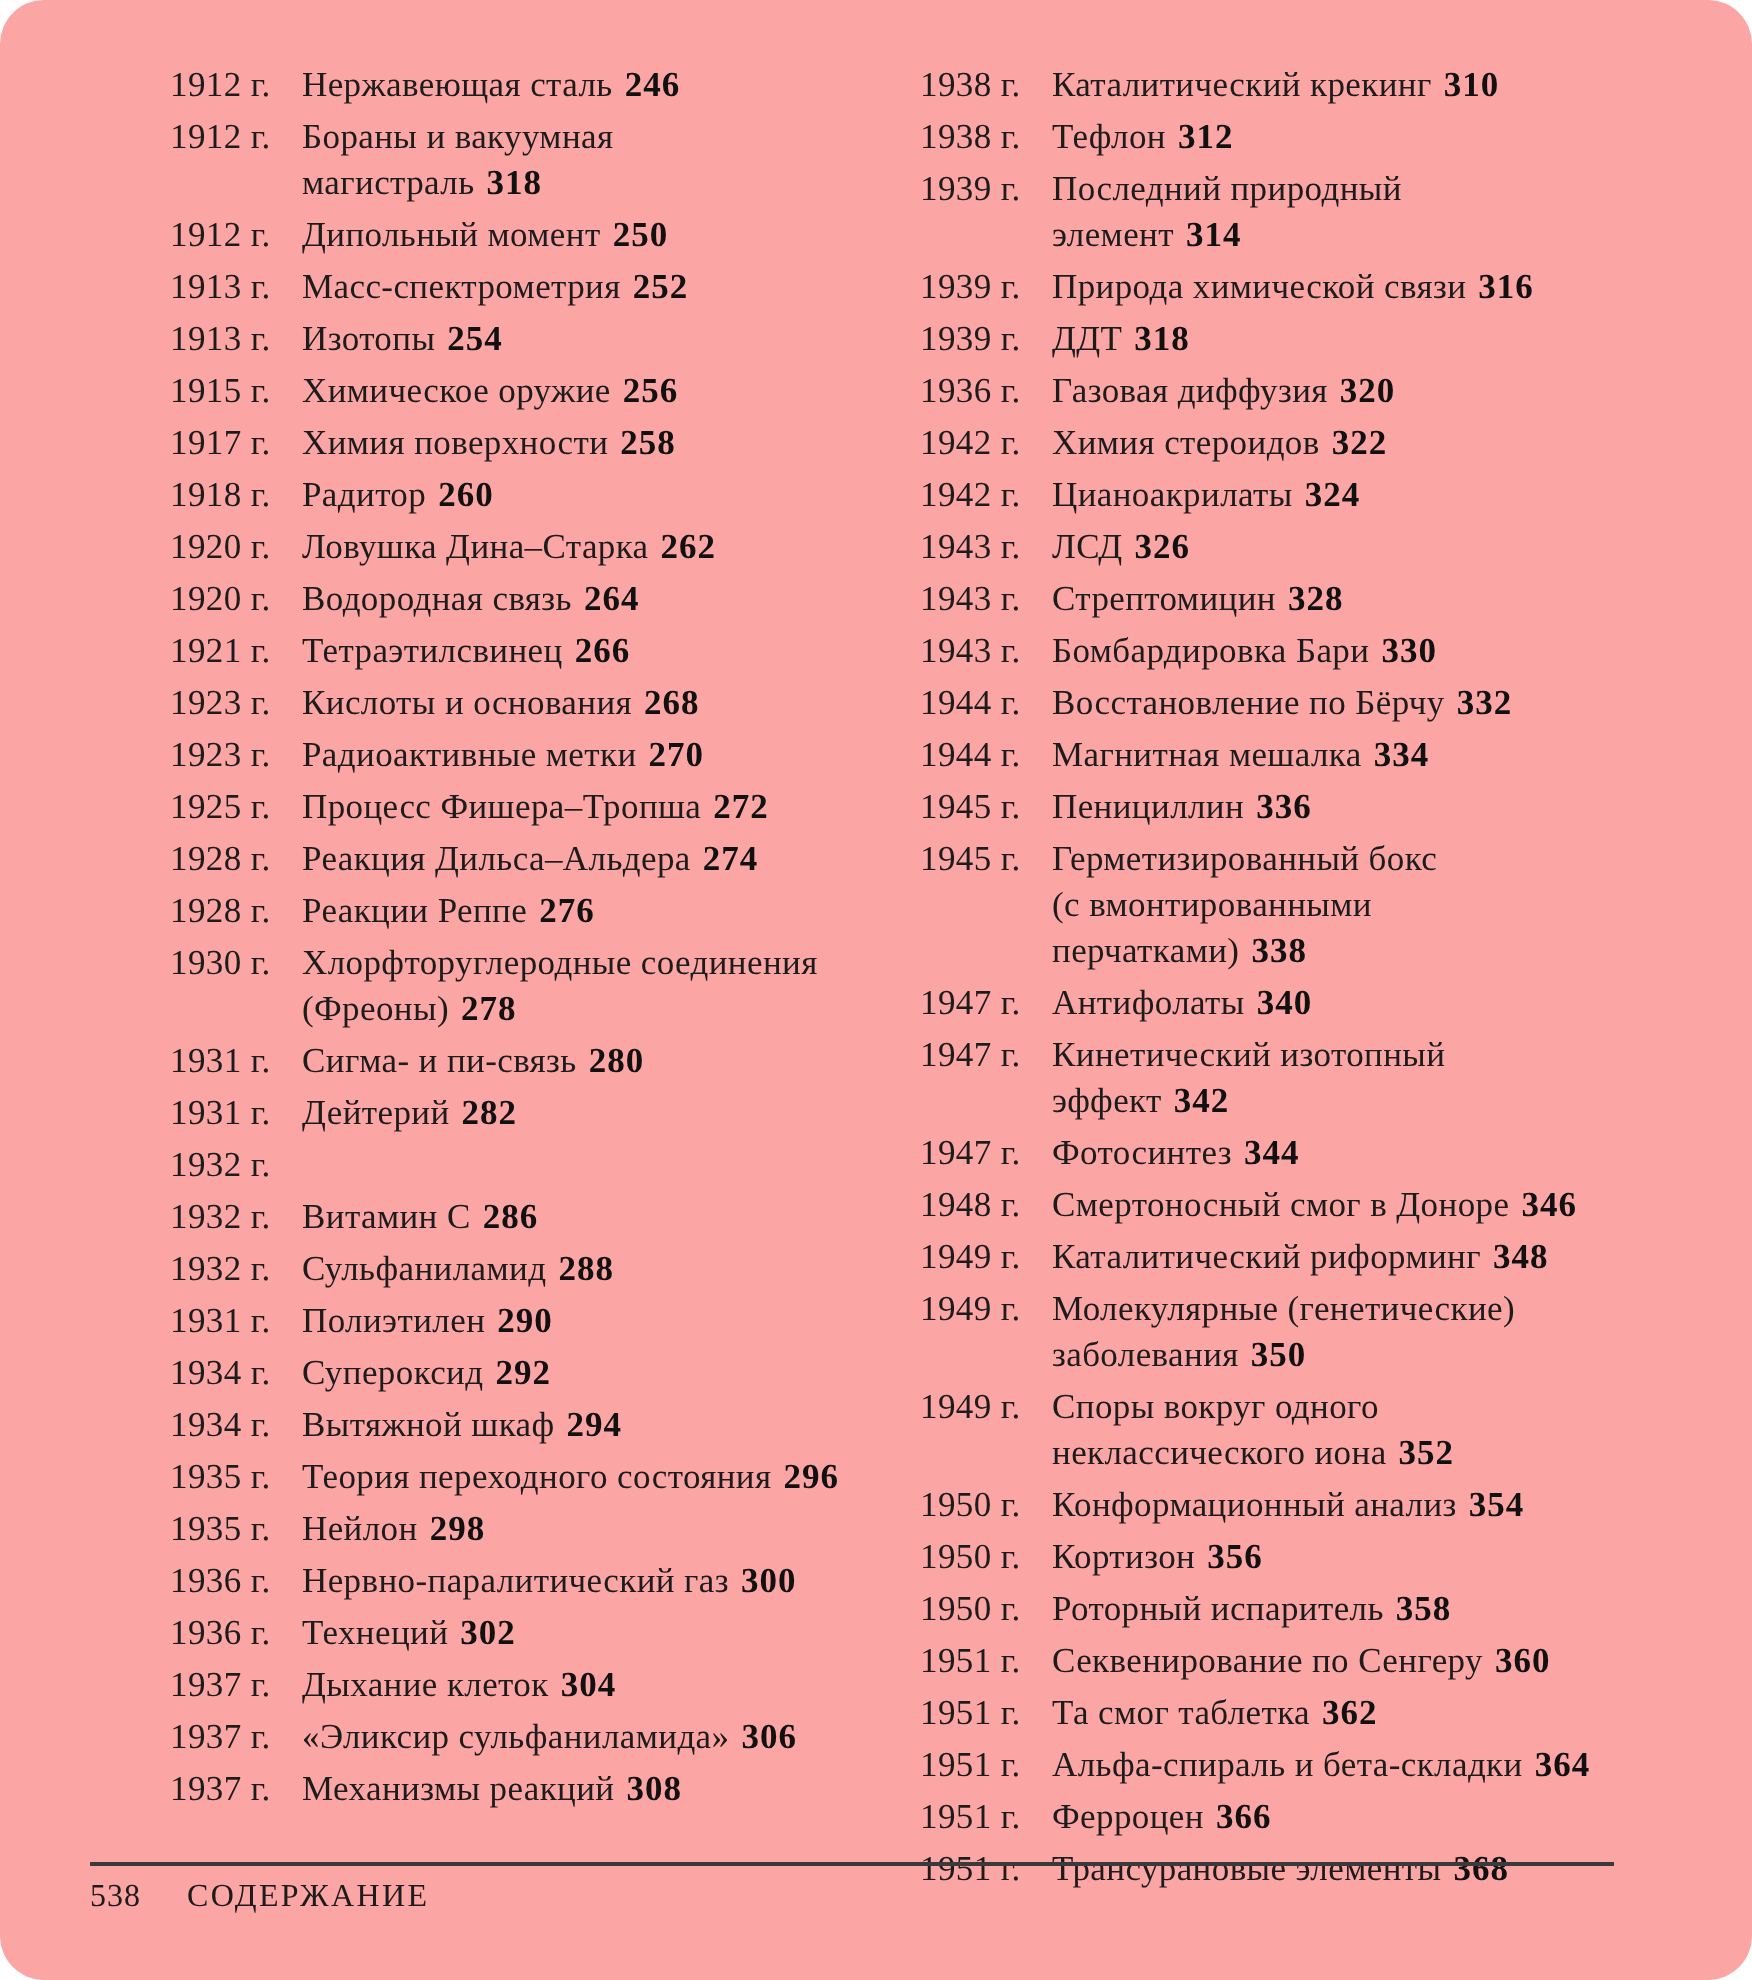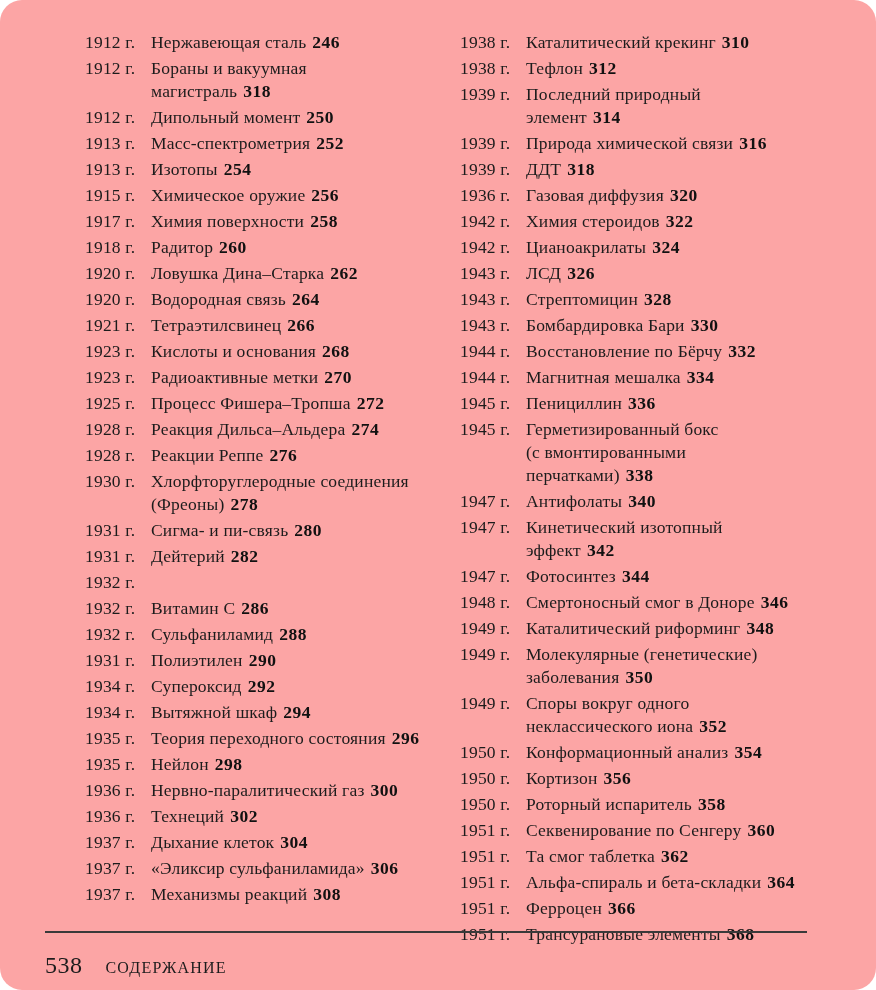--- a/index.html
+++ b/index.html
@@ -54,9 +54,8 @@
     color: #1c1c1c;
   }
   .footer .folio {
-    font-size: 24px;
+    font-size: 16px;
     letter-spacing: 0.5px;
-    margin-top: 12px;
   }
   .footer .section {
     font-size: 16px;

